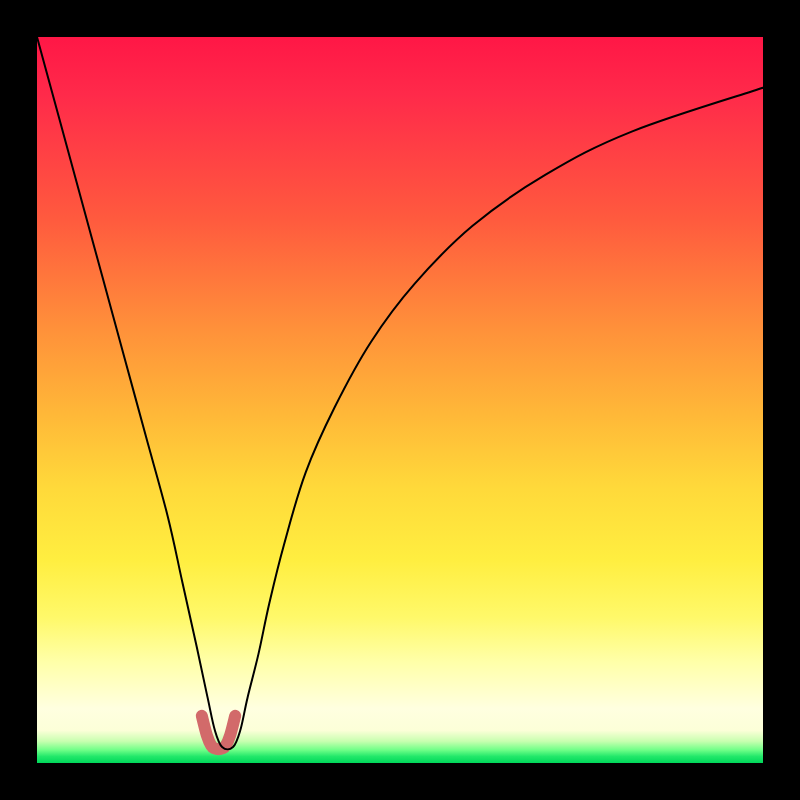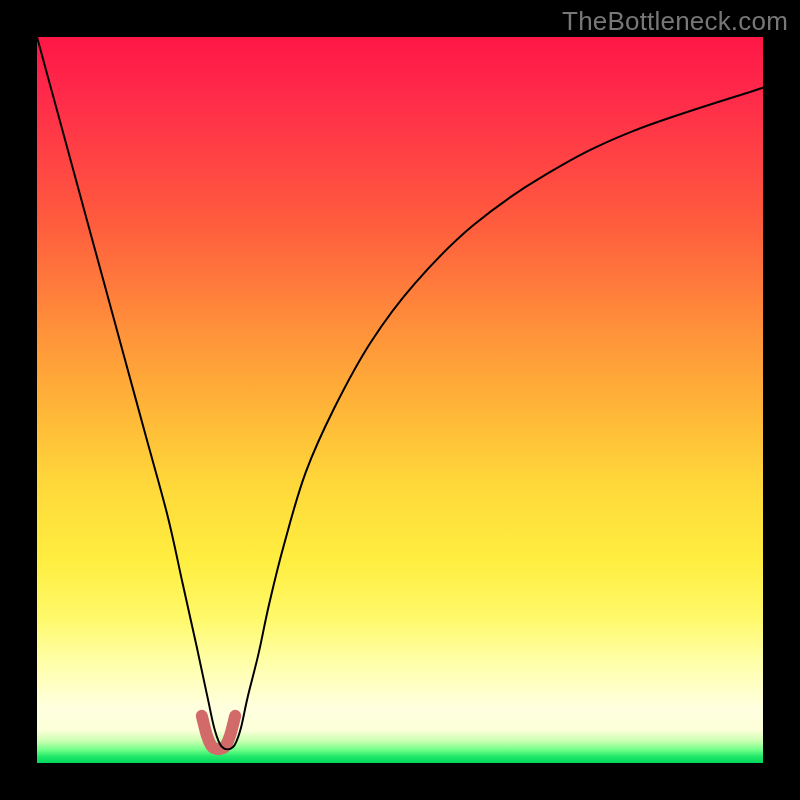--- a/index.html
+++ b/index.html
@@ -75,7 +75,6 @@
       <path id="main-path" fill="none" stroke="#000000" stroke-width="2" stroke-linecap="round" stroke-linejoin="round" d="M 0 0 C 3.9204 14.374800000000002, 13.939200000000001 51.11040000000001, 21.78 79.86000000000001 C 29.620800000000003 108.60960000000001, 35.7192 130.9704, 43.56 159.72000000000003 C 51.400800000000004 188.46960000000004, 57.4992 210.83040000000005, 65.34 239.58000000000004 C 73.1808 268.3296, 79.2792 290.6904, 87.12 319.44 C 94.9608 348.1896, 101.05919999999999 370.5504, 108.89999999999999 399.3 C 116.7408 428.0496, 124.14600000000002 453.024, 130.68 479.15999999999997 C 137.214 505.29599999999994, 139.97279999999998 520.9775999999999, 145.2 544.5 C 150.4272 568.0224000000001, 155.1462 588.9312, 159.72 609.84 C 164.2938 630.7488000000001, 167.343 645.6318, 170.60999999999999 660.66 C 173.87699999999998 675.6881999999999, 175.2564 684.44376, 177.87 693.33 C 180.4836 702.2162400000001, 181.863 707.02236, 185.13 710.028 C 188.397 713.03364, 192.753 713.03364, 196.01999999999998 710.028 C 199.28699999999998 707.02236, 200.6664 702.2162400000001, 203.28 693.33 C 205.8936 684.44376, 207.273 674.3814, 210.54 660.66 C 213.807 646.9386, 217.5096 634.0884, 221.43 617.1 C 225.3504 600.1116000000001, 227.7462 585.882, 232.32 566.28 C 236.8938 546.678, 240.306 531.7224, 246.84 508.20000000000005 C 253.374 484.67760000000004, 259.4724 460.42920000000004, 268.62 435.6 C 277.7676 410.7708, 285.8988 393.7824, 297.65999999999997 370.26 C 309.42119999999994 346.7376, 319.5852 327.1356, 333.96 304.92 C 348.3348 282.7044, 359.22479999999996 267.7488, 377.52 246.84000000000003 C 395.8152 225.93120000000002, 412.07759999999996 208.362, 435.59999999999997 188.76 C 459.12239999999997 169.158, 479.4504 154.92840000000007, 508.2 137.94000000000005 C 536.9496 120.95160000000006, 556.116 110.0616, 595.3199999999999 94.38 C 634.5239999999999 78.69839999999999, 702.4775999999999 58.66080000000004, 726 50.82000000000005"></path>
     </svg>
   </div>
-  <div class="watermark">TheBottleneck.com</div>
 </div>
 
 </body></html>

